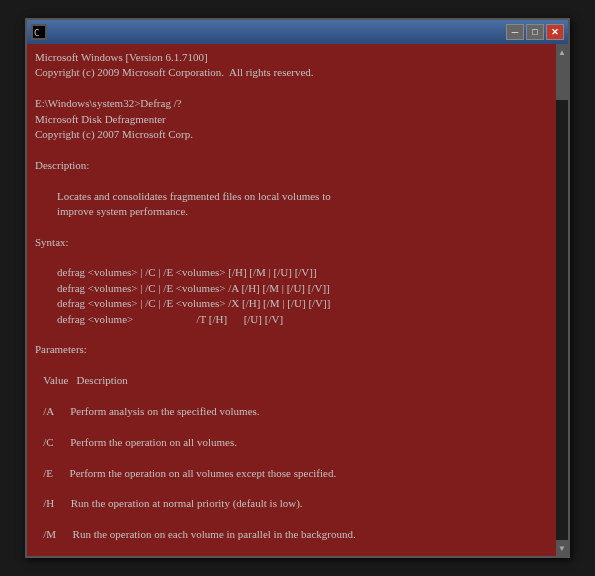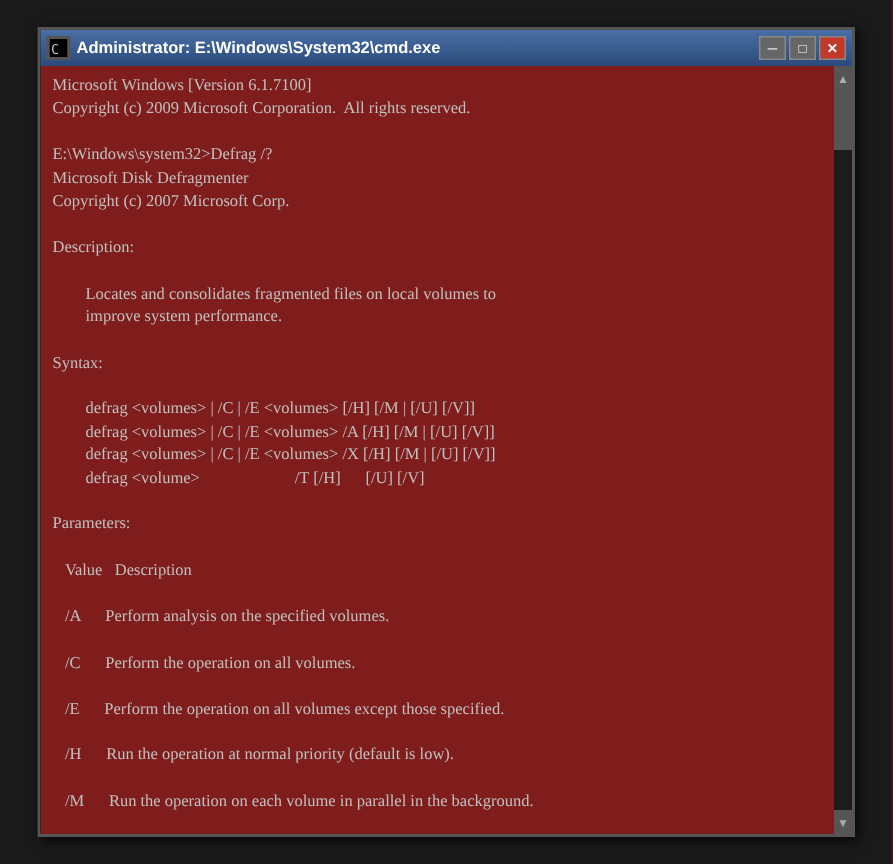--- a/index.html
+++ b/index.html
@@ -110,7 +110,6 @@
           <text x="1" y="10" font-size="9" fill="#c0c0c0" font-family="monospace">C</text>
         </svg>
       </div>
-      <span class="title-text">Administrator: E:\Windows\System32\cmd.exe</span>
     </div>
     <div class="title-bar-buttons">
       <div class="tb-btn">─</div>

